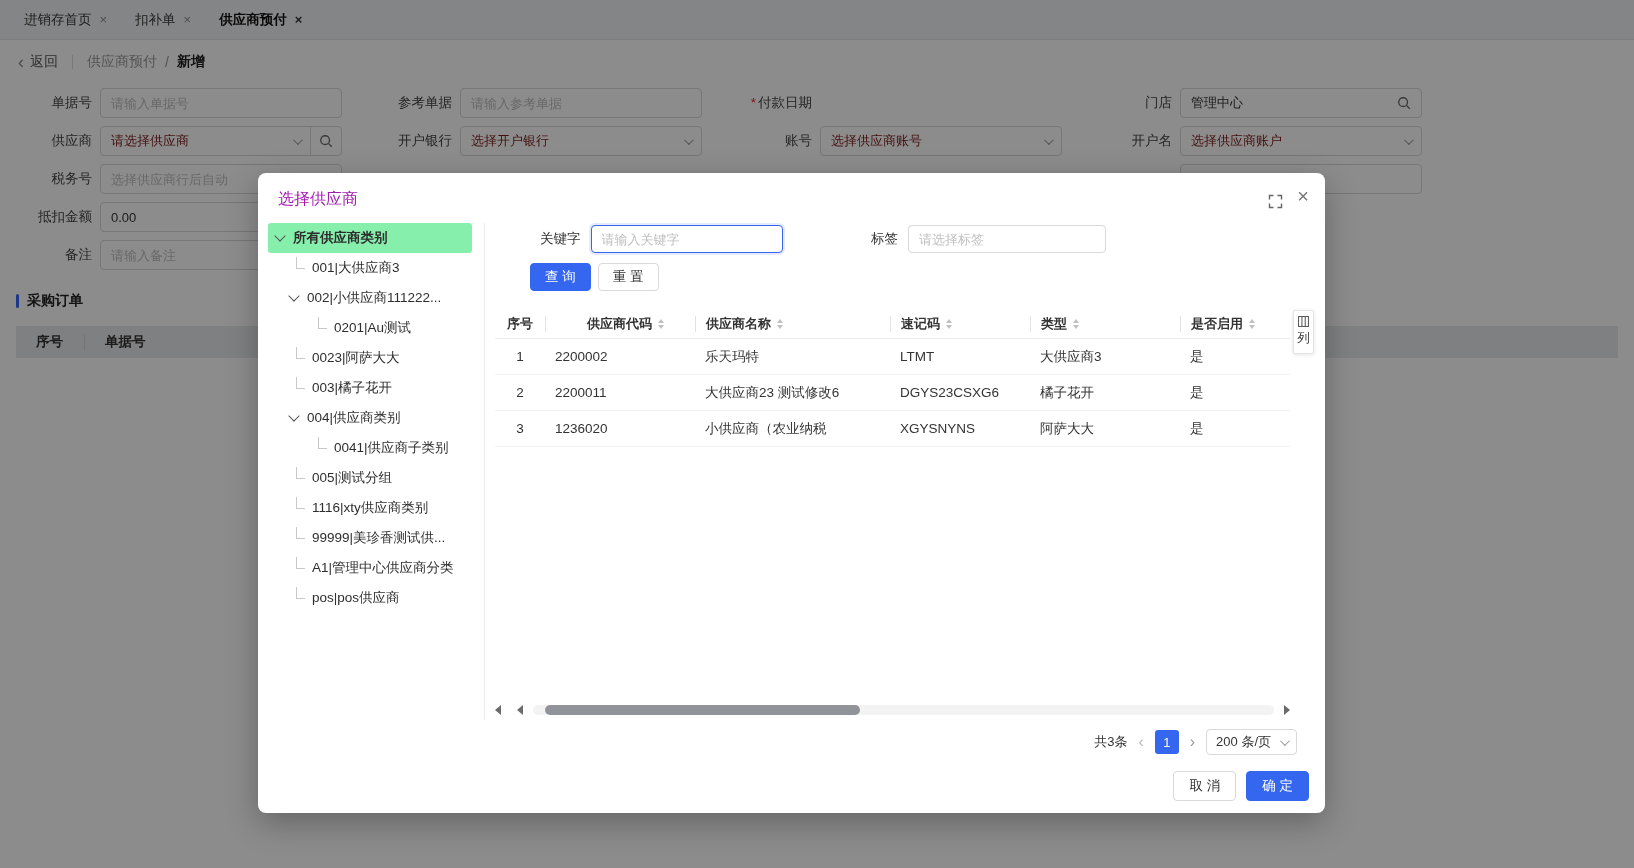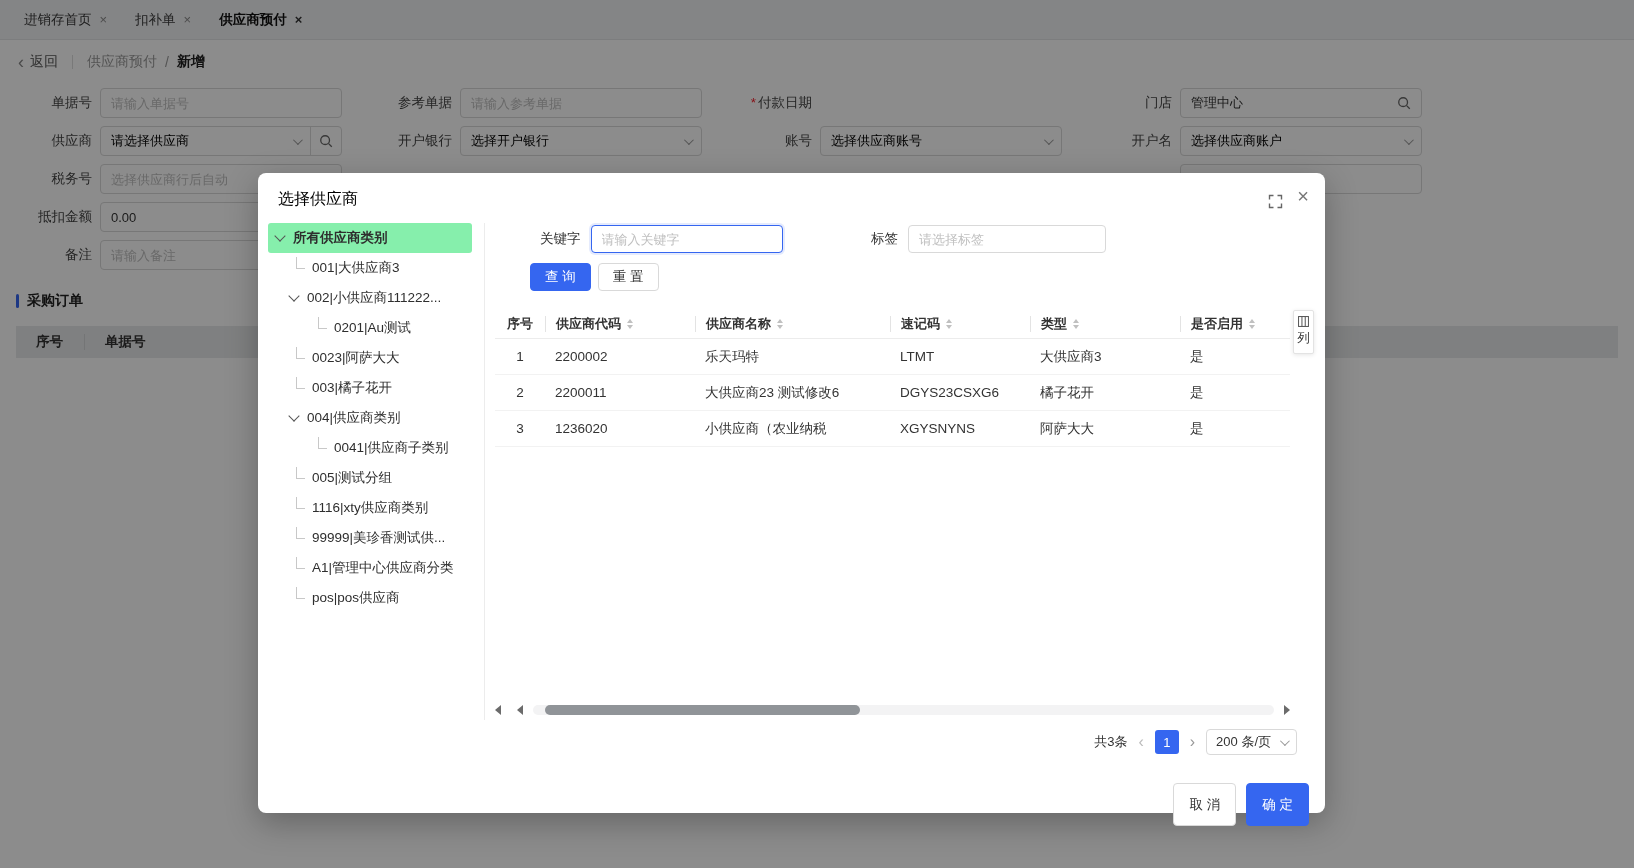--- a/index.html
+++ b/index.html
@@ -33,7 +33,7 @@
   .control { width:242px; height:30px; border:1px solid #d9d9d9; border-radius:4px; background:#fff; display:flex; align-items:center; padding:0 10px; font-size:13px; color:#333; }
   input.control { outline:none; }
   input.control::placeholder { color:#bfbfbf; }
-  .control .ph { color:#000000; flex:1; overflow:hidden; white-space:nowrap; }
+  .control .ph { color:#7f1d1d; flex:1; overflow:hidden; white-space:nowrap; }
   .control .val { color:#333; flex:1; overflow:hidden; white-space:nowrap; }
   .chev-down { width:7px; height:7px; border-right:1.3px solid #999; border-bottom:1.3px solid #999; transform:rotate(45deg) translateY(-2px); flex:none; }
   .ctl-divider { width:1px; height:28px; background:#d9d9d9; margin-left:10px; flex:none; }

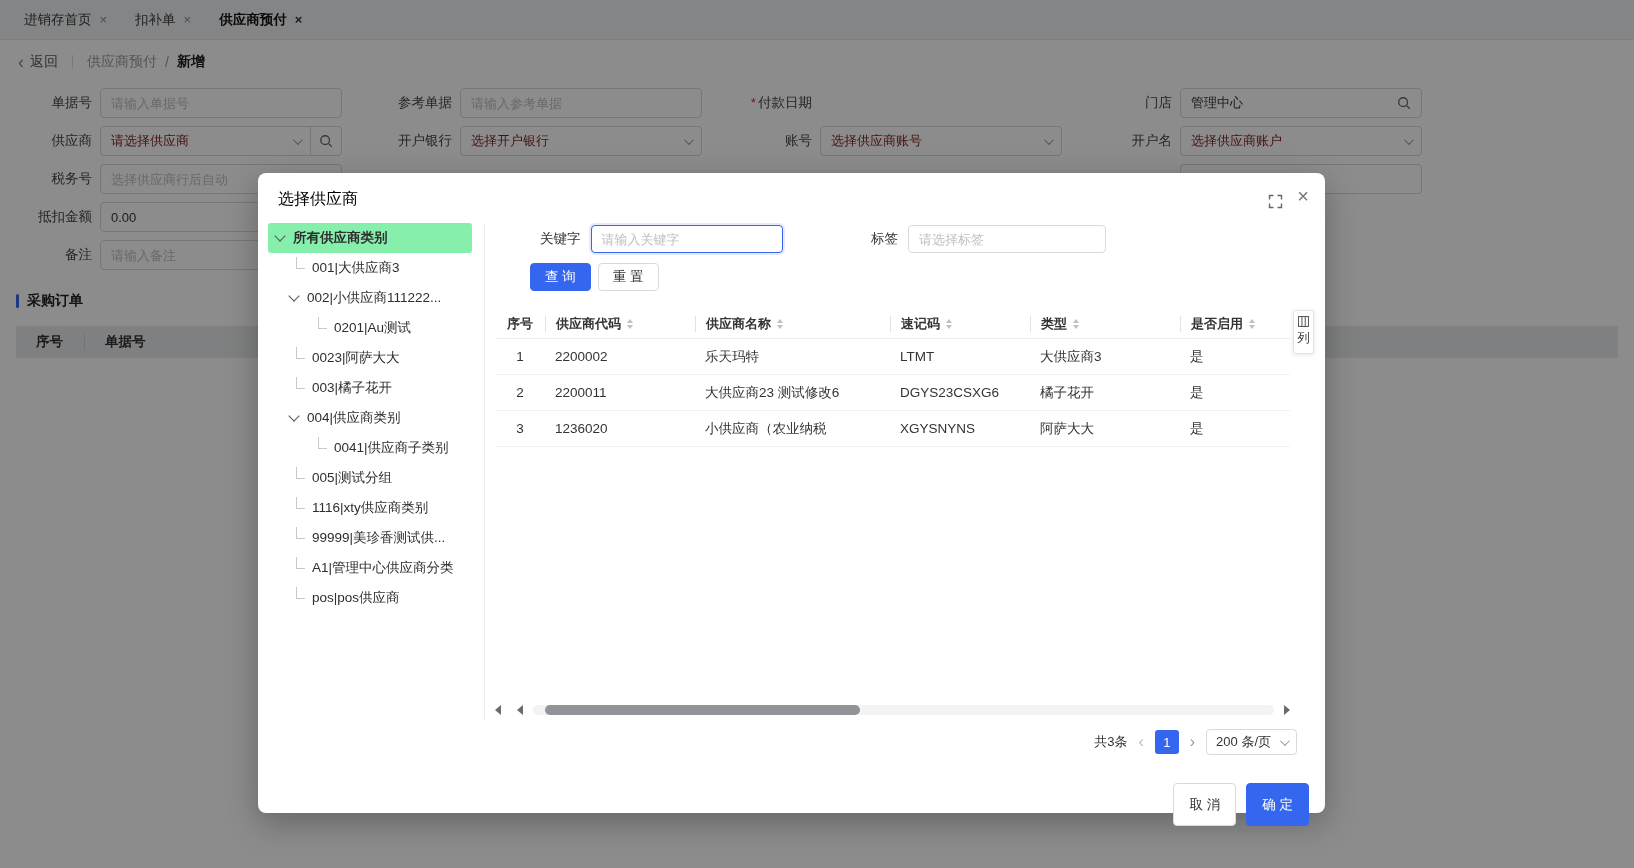--- a/index.html
+++ b/index.html
@@ -52,7 +52,7 @@
   
   .overlay { position:absolute; inset:0; background:rgba(0,0,0,0.45); z-index:10; }
   .modal { position:absolute; left:258px; top:173px; width:1067px; height:640px; background:#fff; border-radius:8px; box-shadow:0 10px 32px rgba(0,0,0,0.28); z-index:20; }
-  .m-title { position:absolute; left:20px; top:16px; font-size:16px; color:#000000; }
+  .m-title { position:absolute; left:20px; top:16px; font-size:16px; color:#a21caf; }
   .m-fullscreen { position:absolute; right:42px; top:21px; display:flex; }
   .m-close { position:absolute; right:16px; top:13px; font-size:20px; color:#777; line-height:1; }
 

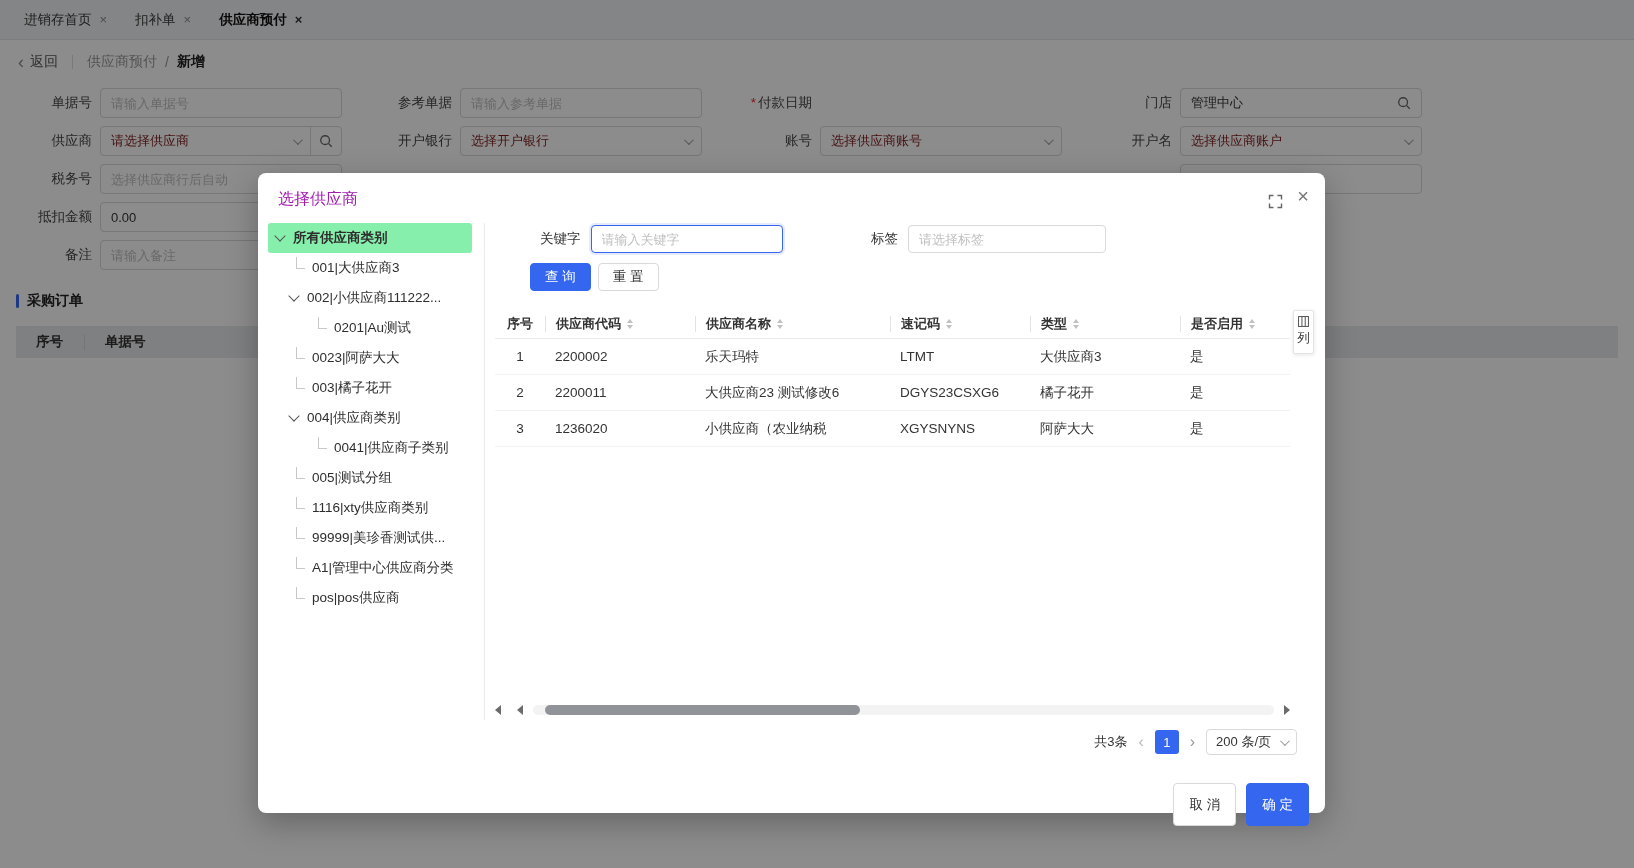--- a/index.html
+++ b/index.html
@@ -86,7 +86,7 @@
   .mt-head { display:flex; height:30px; align-items:center; border-bottom:1px solid #ececec; }
   .mt-hcell { display:flex; align-items:center; gap:6px; font-size:13px; font-weight:700; color:#333; height:16px; padding-left:10px; }
   .mt-hcell.bordered { border-left:1px solid #e3e3e3; }
-  .w0{width:50px; justify-content:center; padding-left:0;} .w1{width:150px;} .w2{width:195px;} .w3{width:140px;} .w4{width:150px;align-items:center;} .w5{width:110px;}
+  .w0{width:50px; justify-content:center; padding-left:0;} .w1{width:150px;justify-content:center;} .w2{width:195px;} .w3{width:140px;} .w4{width:150px;align-items:center;} .w5{width:110px;}
   .sorter { display:flex; flex-direction:column; gap:2px; }
   .s-up { width:0; height:0; border-left:3.5px solid transparent; border-right:3.5px solid transparent; border-bottom:4.5px solid #c0c0c0; }
   .s-down { width:0; height:0; border-left:3.5px solid transparent; border-right:3.5px solid transparent; border-top:4.5px solid #c0c0c0; }

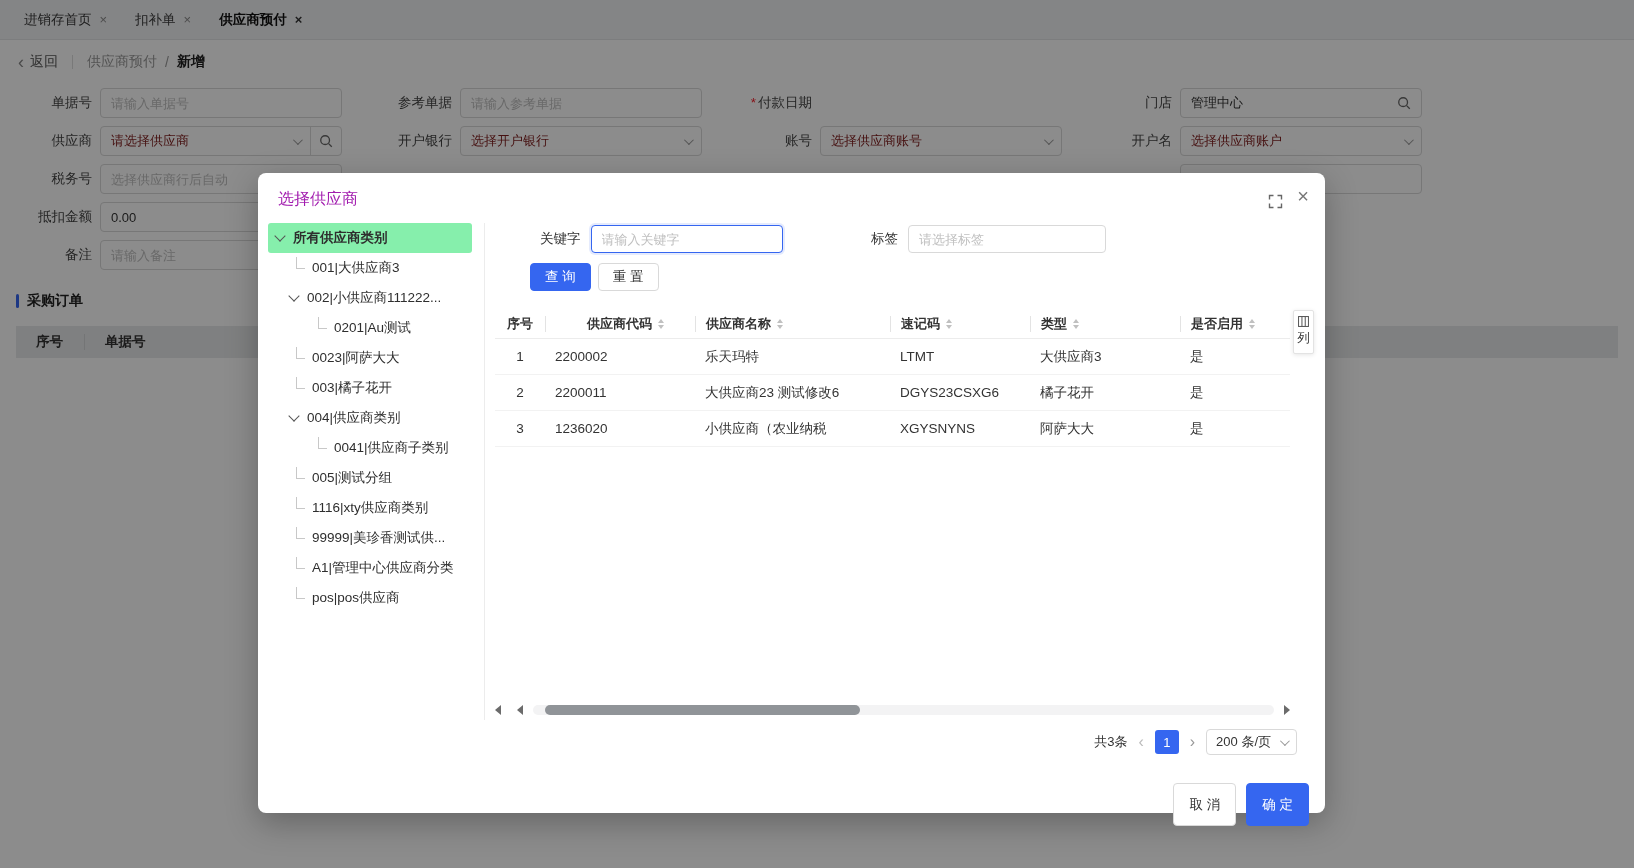--- a/index.html
+++ b/index.html
@@ -115,7 +115,7 @@
 
   
   .m-footer { position:absolute; top:598px; right:16px; display:flex; gap:10px; }
-  .btn-lg { height:43px; padding:12px 15px;margin-top:12px; }
+  .btn-lg { height:30px; padding:12px 15px; }
 </style>
 </head>
 <body>

